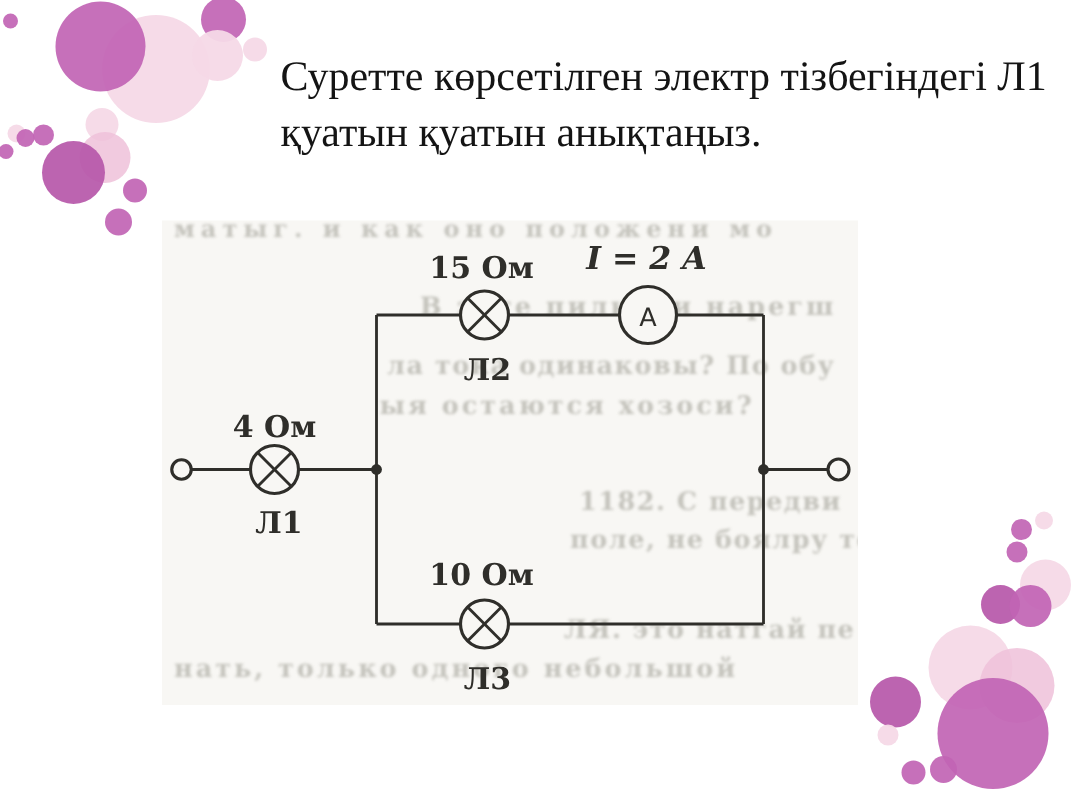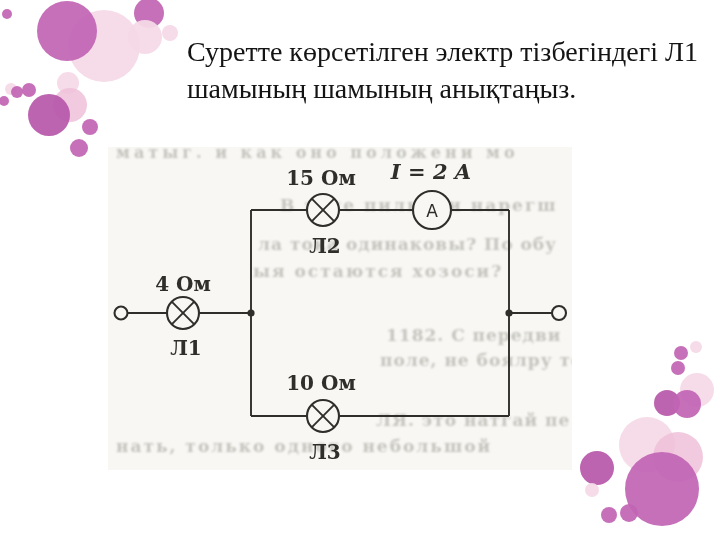--- a/index.html
+++ b/index.html
@@ -75,7 +75,7 @@
 
   <div class="title">
     <div>Суретте көрсетілген электр тізбегіндегі Л1</div>
-    <div>шамының шамының анықтаңыз.</div>
+    <div>қуатын қуатын анықтаңыз.</div>
   </div>
 
   <div class="scan">

